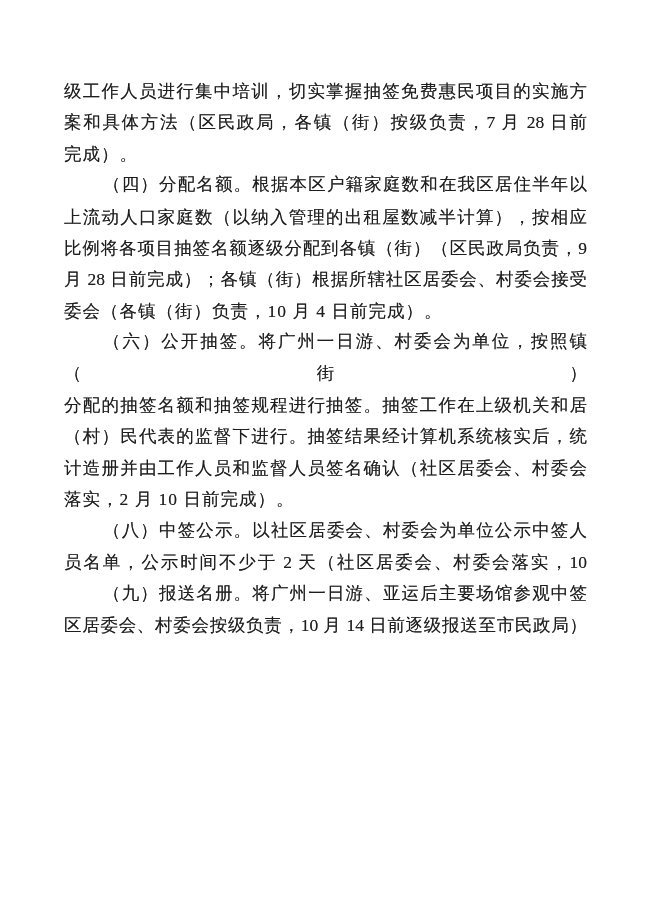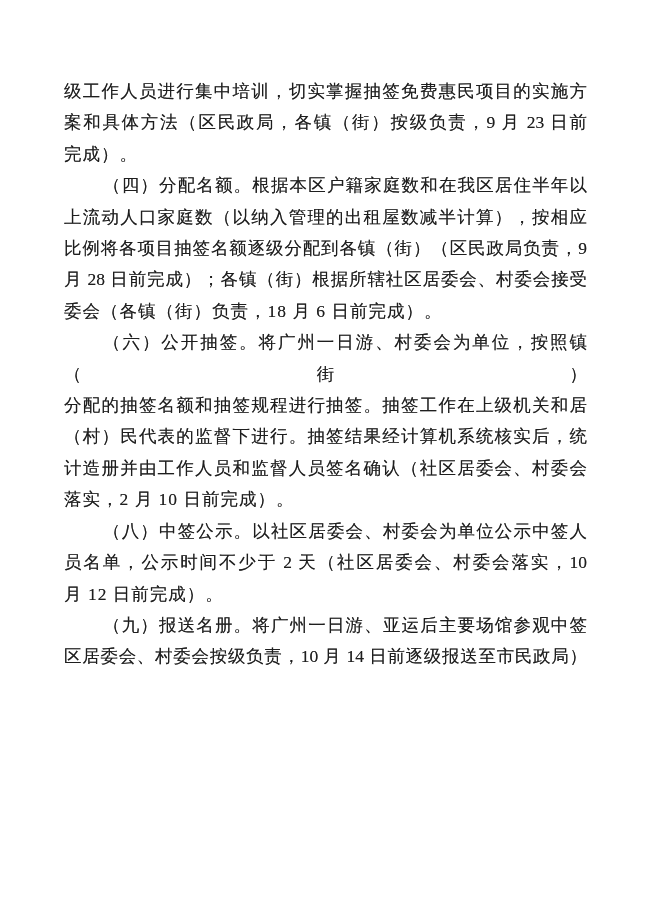--- a/index.html
+++ b/index.html
@@ -62,7 +62,7 @@
 
     <section class="para">
       <div class="line">级工作人员进行集中培训，切实掌握抽签免费惠民项目的实施方</div>
-      <div class="line">案和具体方法（区民政局，各镇（街）按级负责，9 月 23 日前</div>
+      <div class="line">案和具体方法（区民政局，各镇（街）按级负责，7 月 28 日前</div>
       <div class="line end">完成）。</div>
     </section>
 

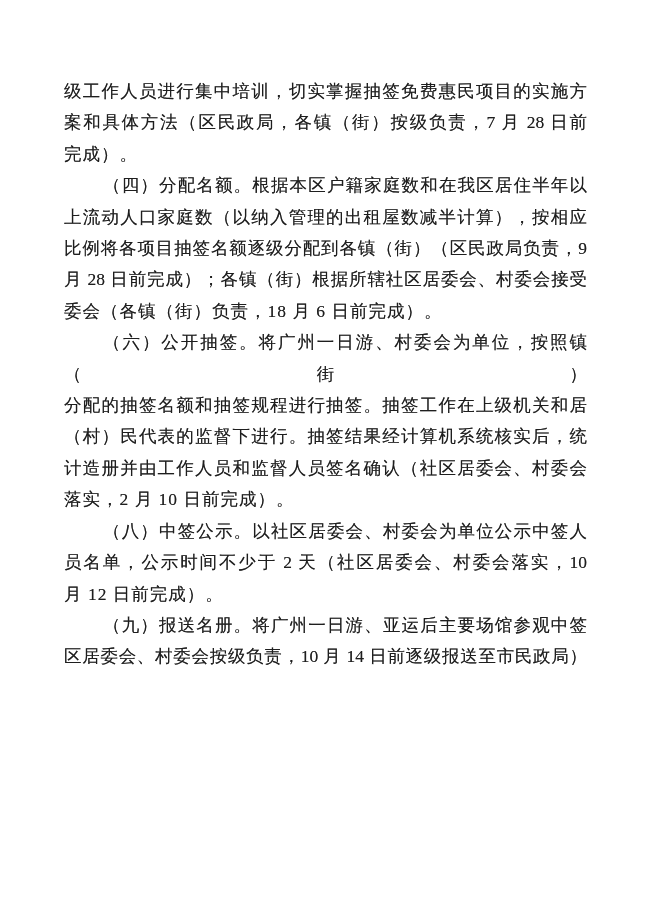--- a/index.html
+++ b/index.html
@@ -42,6 +42,7 @@
   }
   .line.ind {
     text-indent: 39px;
+    font-family: Liberation Mono, monospace;
   }
   .page-footer {
     position: absolute;

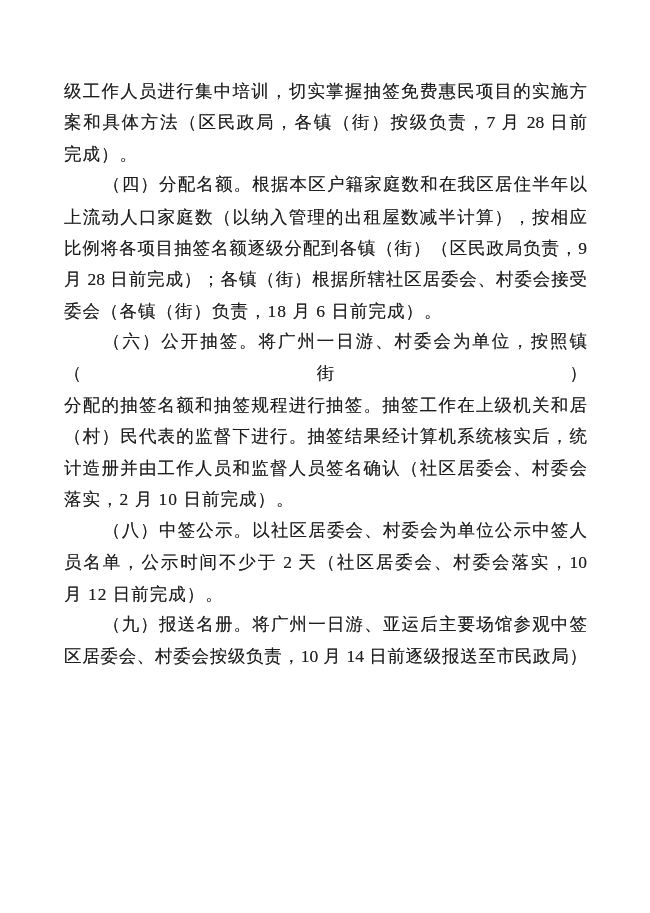--- a/index.html
+++ b/index.html
@@ -72,7 +72,7 @@
       <div class="line">上流动人口家庭数（以纳入管理的出租屋数减半计算），按相应</div>
       <div class="line">比例将各项目抽签名额逐级分配到各镇（街）（区民政局负责，9</div>
       <div class="line">月 28 日前完成）；各镇（街）根据所辖社区居委会、村委会接受</div>
-      <div class="line end">委会（各镇（街）负责，18 月 6 日前完成）。</div>
+      <div class="line end">委会（各镇（街）负责，10 月 4 日前完成）。</div>
     </section>
 
 

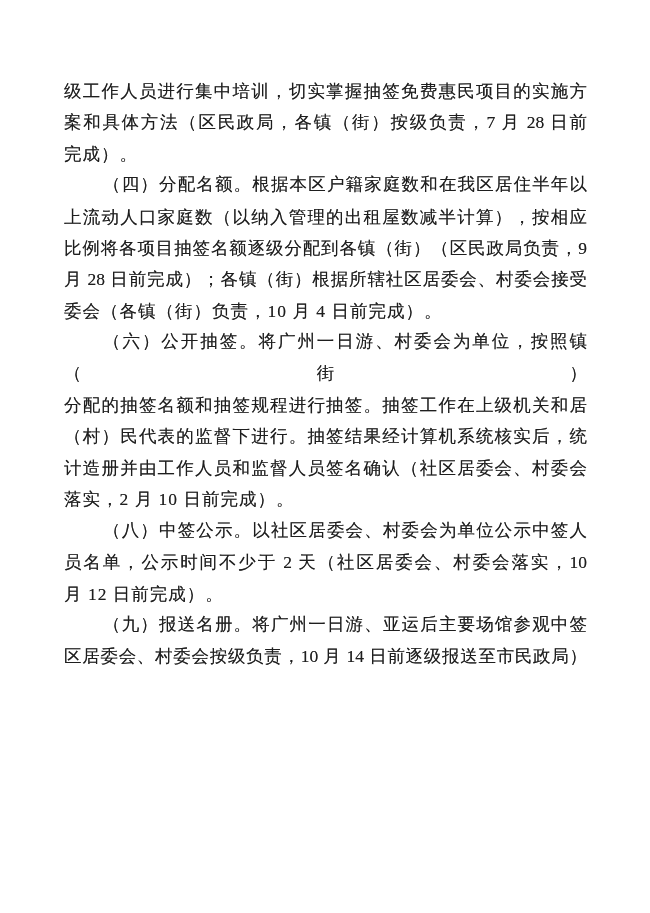--- a/index.html
+++ b/index.html
@@ -87,7 +87,6 @@
     <section class="para">
       <div class="line ind">（八）中签公示。以社区居委会、村委会为单位公示中签人</div>
       <div class="line">员名单，公示时间不少于 2 天（社区居委会、村委会落实，10</div>
-      <div class="line end">月 12 日前完成）。</div>
     </section>
 
     <section class="para">

